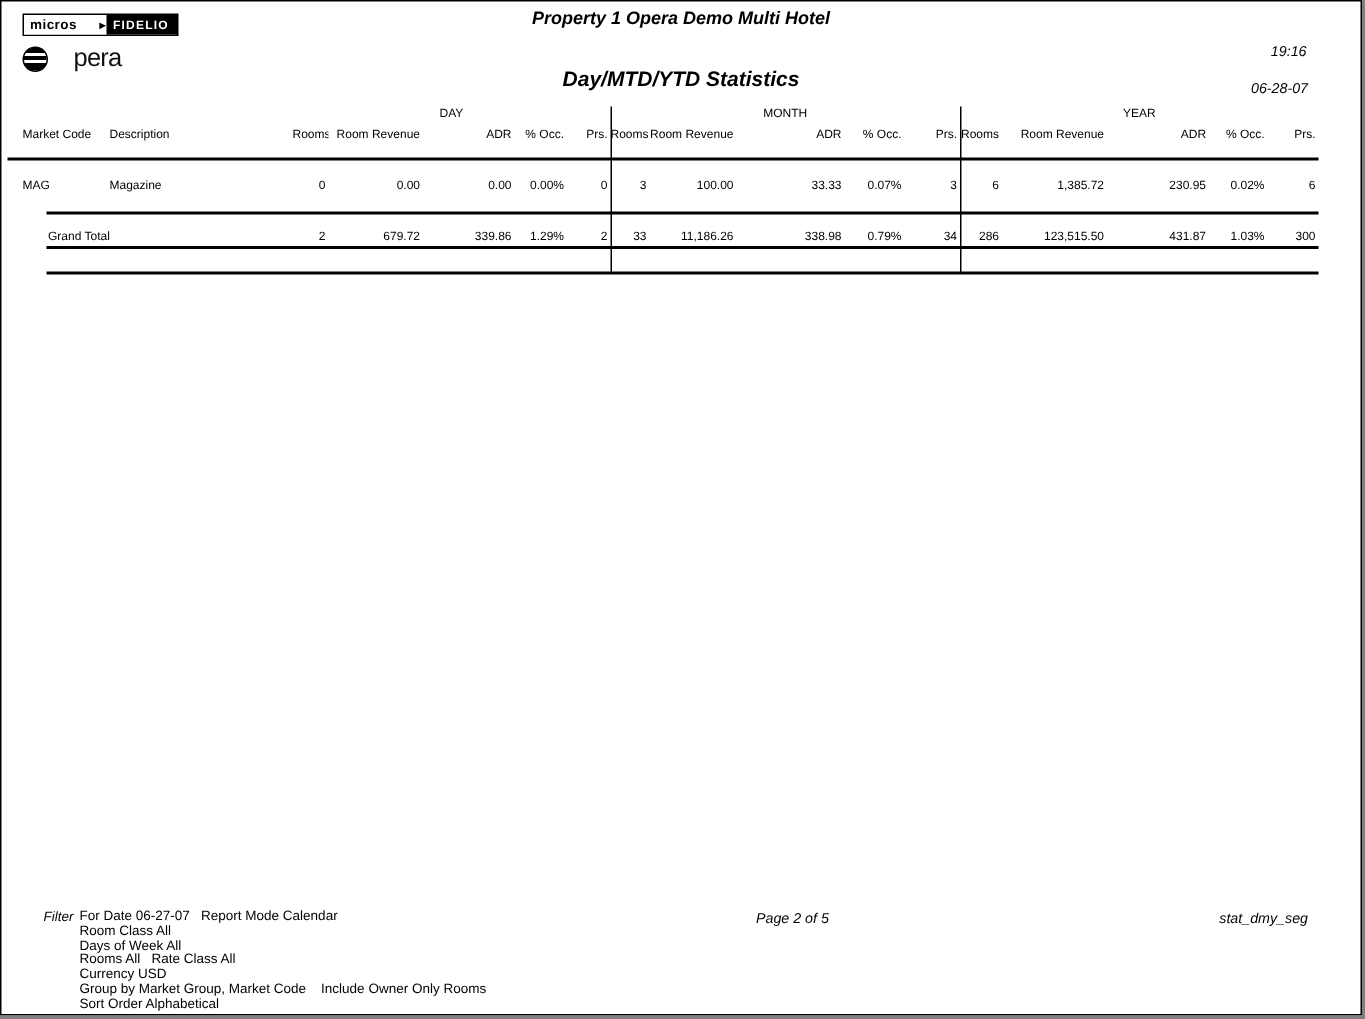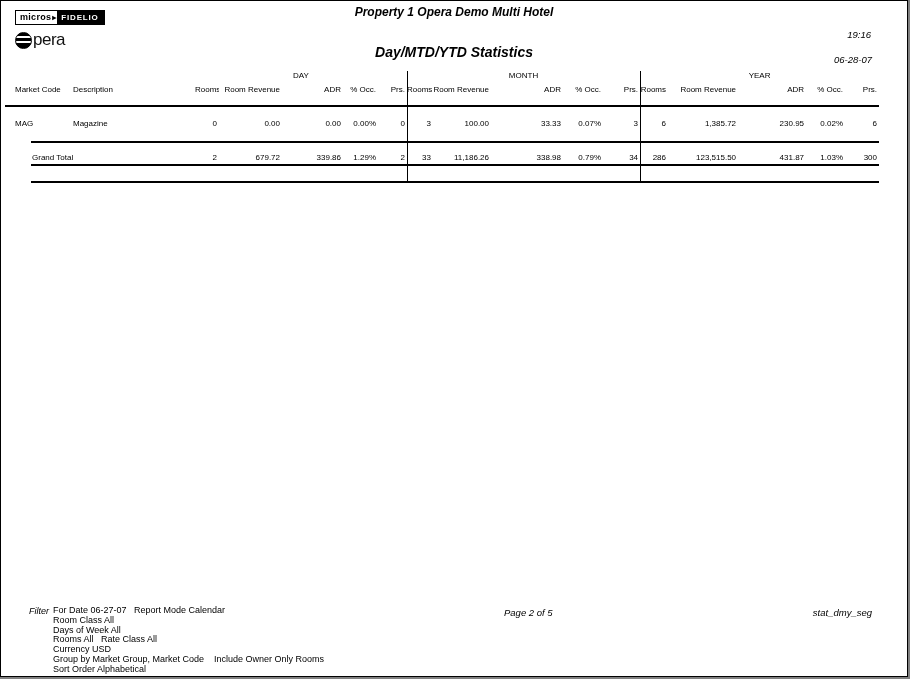--- a/index.html
+++ b/index.html
@@ -13,7 +13,7 @@
   
   .logo-block { position:absolute; left:14px; top:5px; }
   .micros-logo { display:inline-flex; align-items:stretch; border:1px solid #000; font-weight:bold; }
-  .micros-logo .micros { background:#fff; color:#000; font-size:9px; padding:1px 0 1px 4px; letter-spacing:.3px; }
+  .micros-logo .micros { background:#fff; color:#000; font-size:9px; padding:1px 14px 1px 4px; letter-spacing:.3px; }
   .micros-logo .arrow { background:#fff; color:#000; font-size:8px; padding:1px 1px; line-height:11px; }
   .micros-logo .fidelio { background:#000; color:#fff; font-size:8px; padding:2px 5px 1px 4px; letter-spacing:.8px; }
   .opera-logo { display:flex; align-items:center; margin-top:5px; }

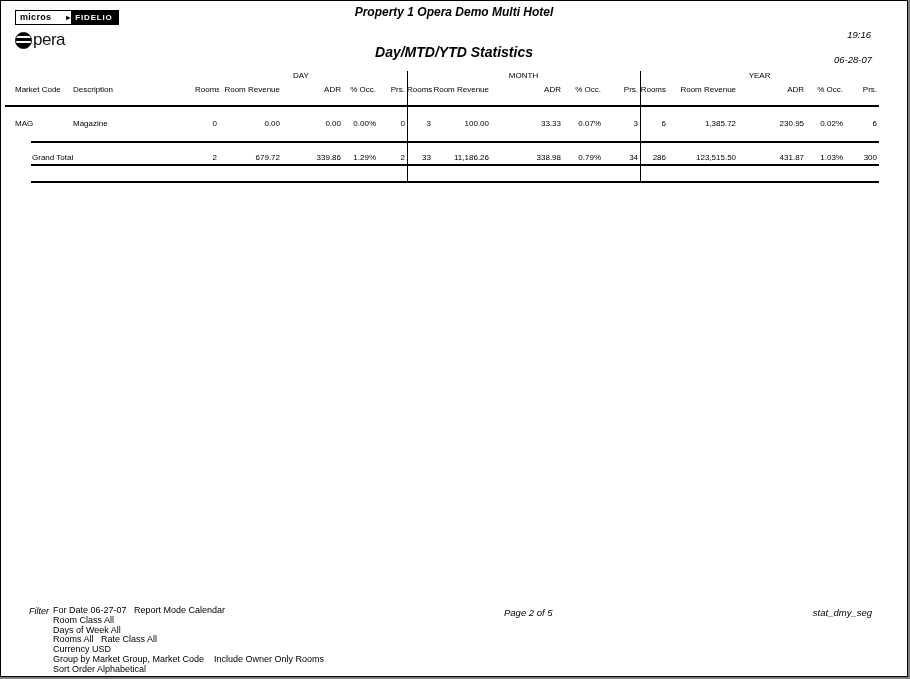--- a/index.html
+++ b/index.html
@@ -22,7 +22,7 @@
     background:linear-gradient(#000 0 23%, #fff 23% 34%, #000 34% 55%, #fff 55% 66%, #000 66% 100%);
     border:1px solid #000; margin-right:1px;
   }
-  .opera-text { font-size:17px; font-weight:500; letter-spacing:-0.5px; color:#111; }
+  .opera-text { font-size:17px; font-weight:500; letter-spacing:-0.5px; color:#111;margin-left:16px; }
 
   .report-property { position:absolute; top:4px; left:0; width:100%; text-align:center;
     font-size:12px; font-style:italic; font-weight:bold; }

